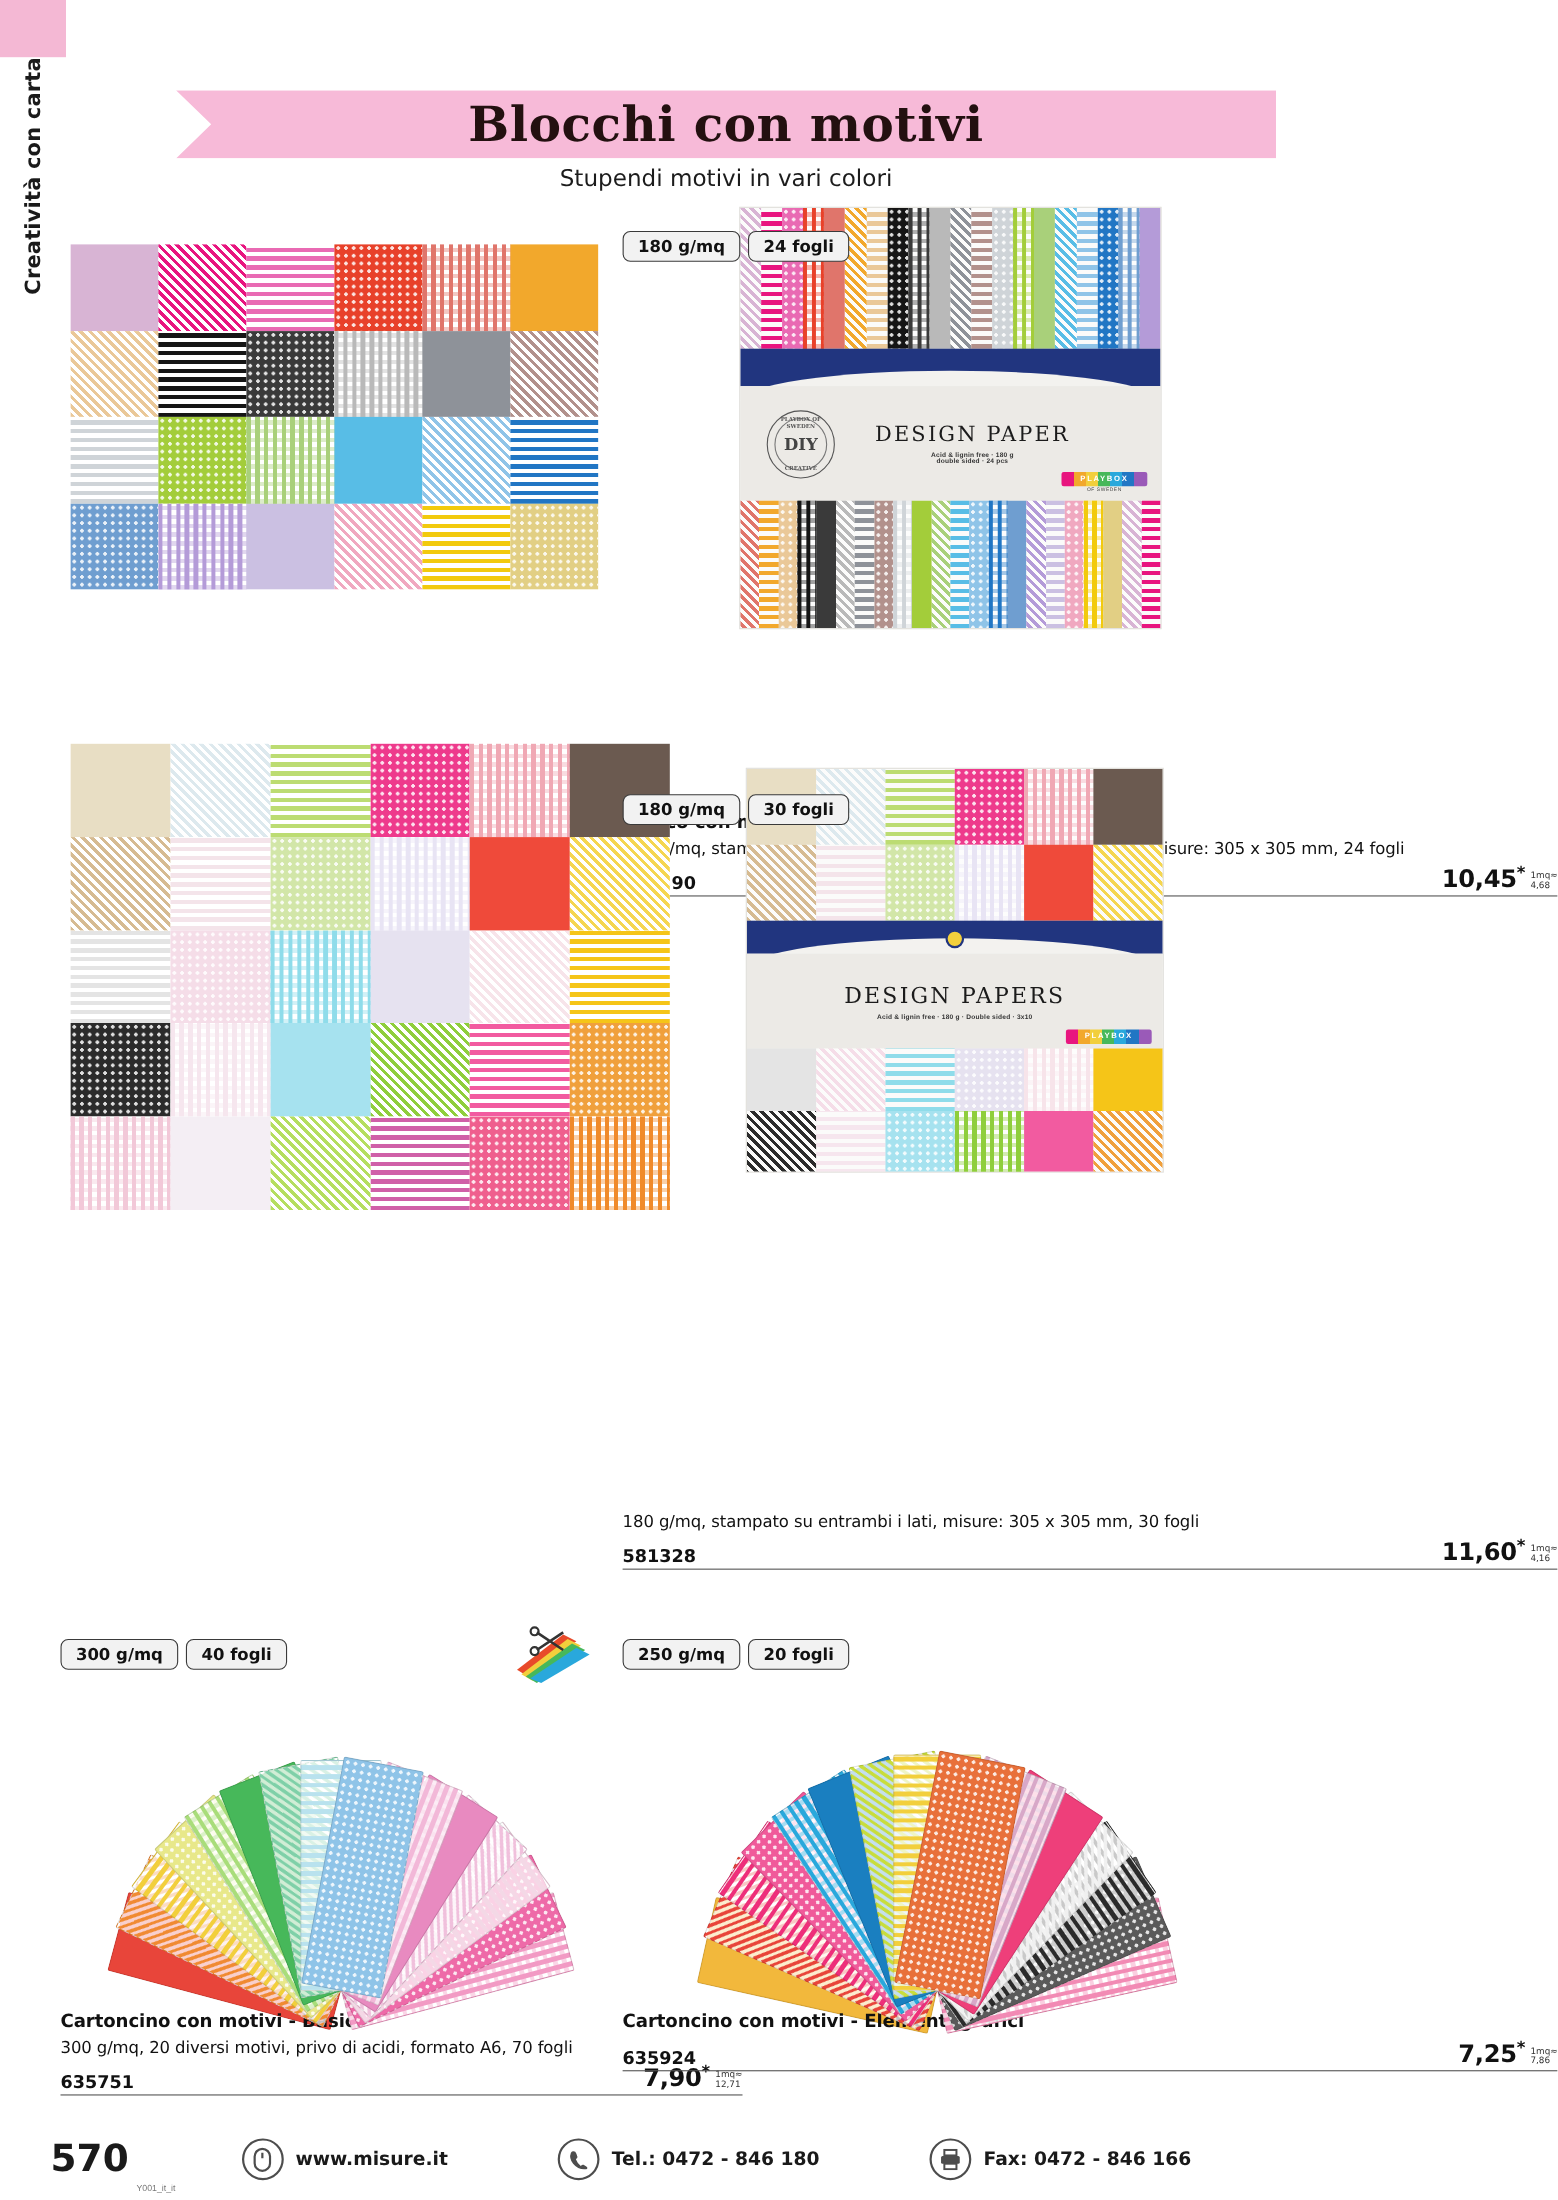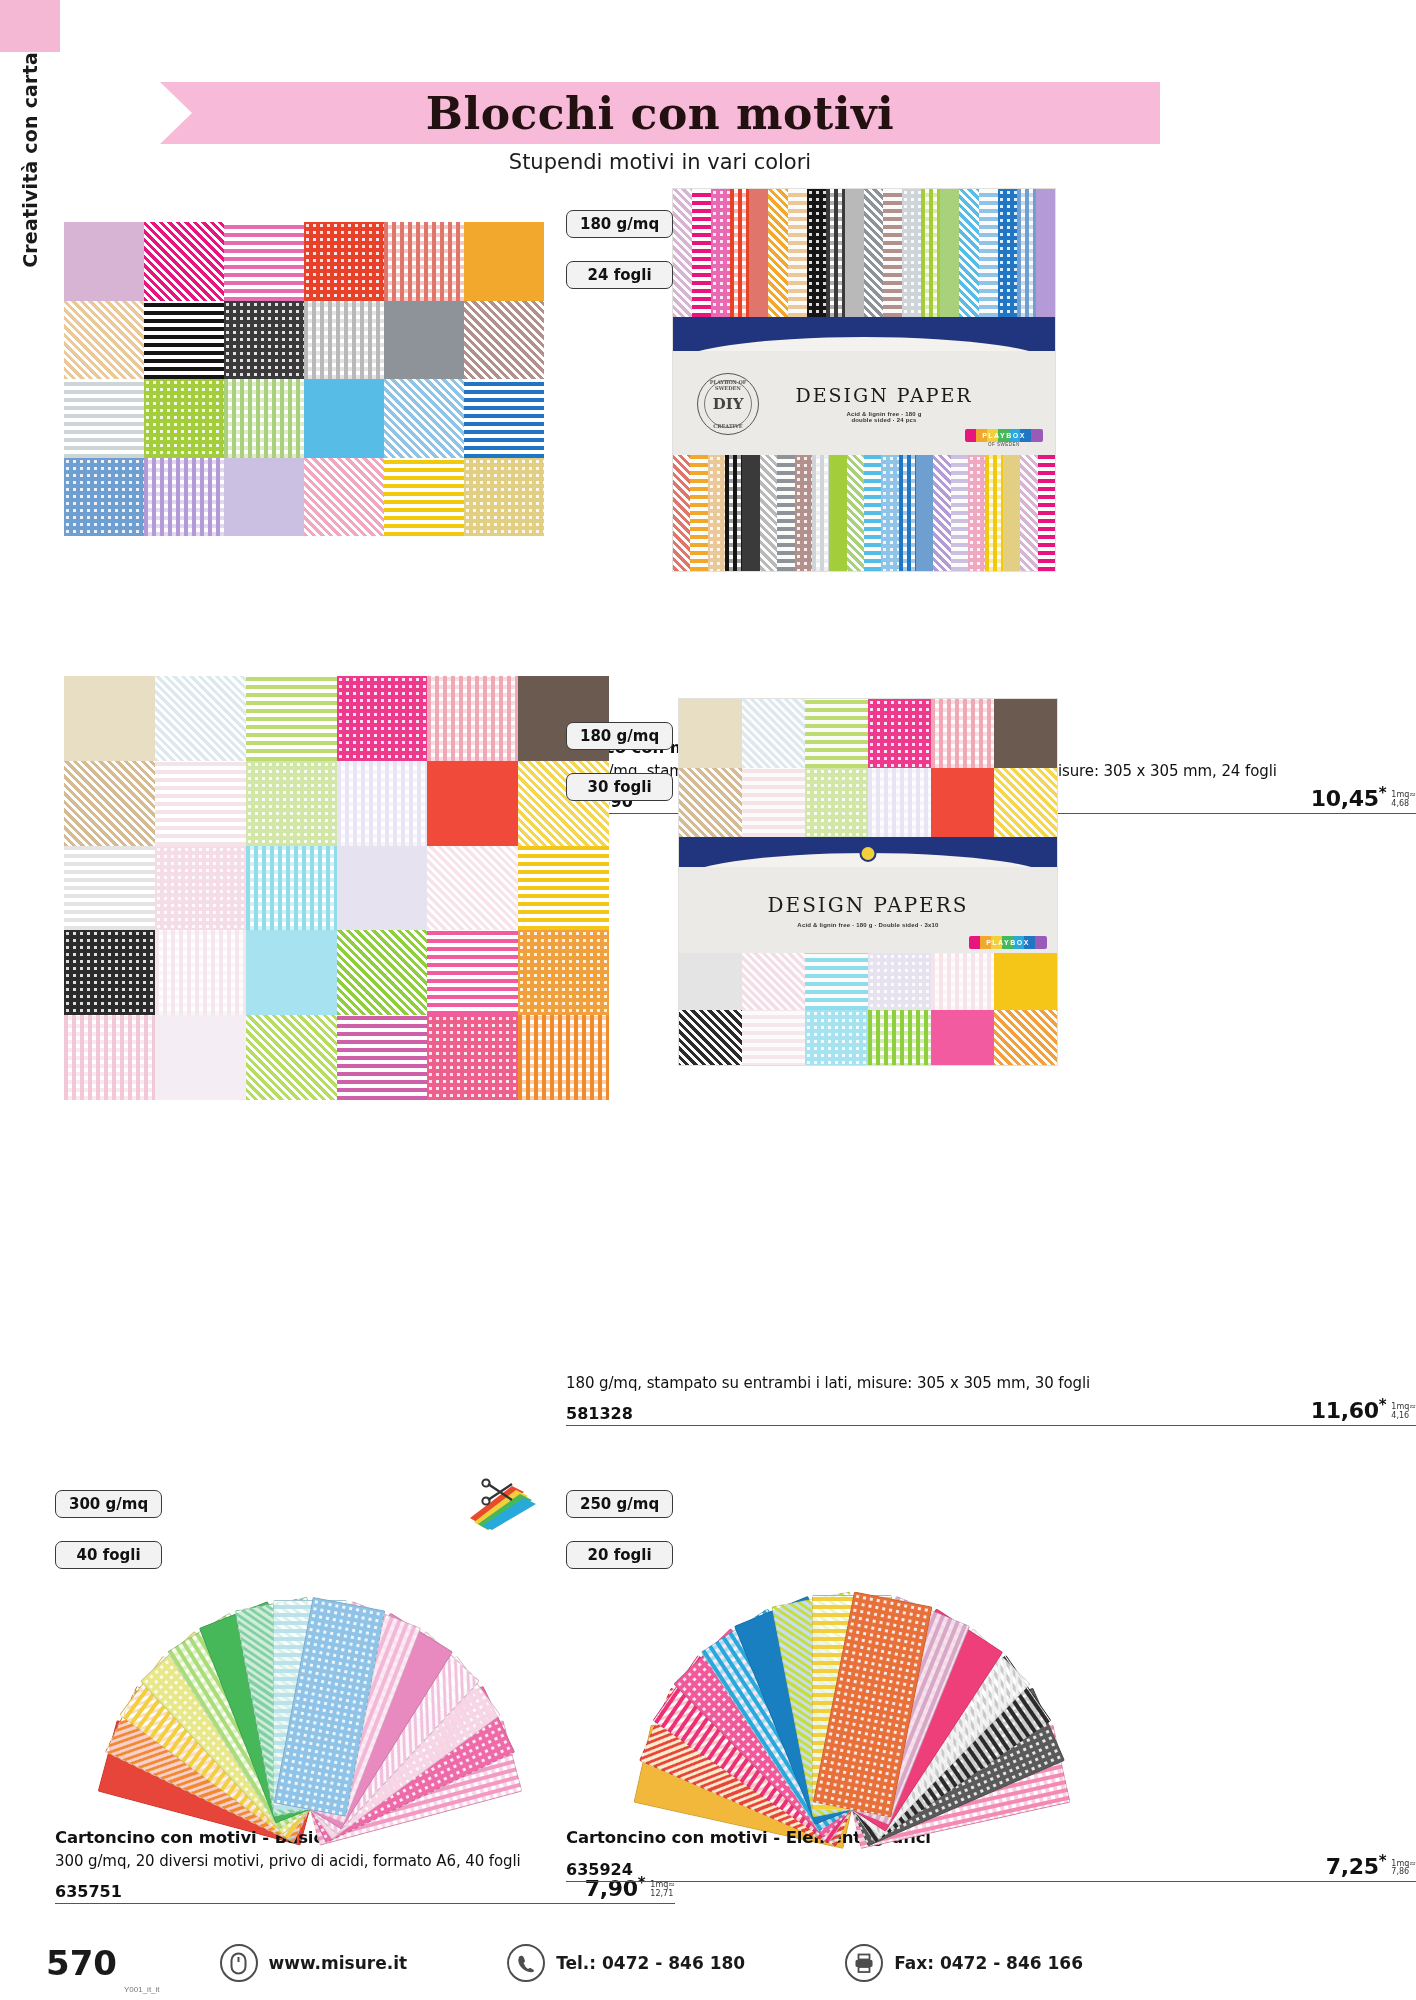--- a/index.html
+++ b/index.html
@@ -67,7 +67,7 @@
   }
 
   
-  .badges { position: absolute; display: flex; flex-direction: column; gap: 23px; z-index: 6; }
+  .badges { position: absolute; display: flex; flex-direction: row; gap: 7px; z-index: 6; }
   .badge {
     border: 1.5px solid #3a3a3a;
     border-radius: 7px;

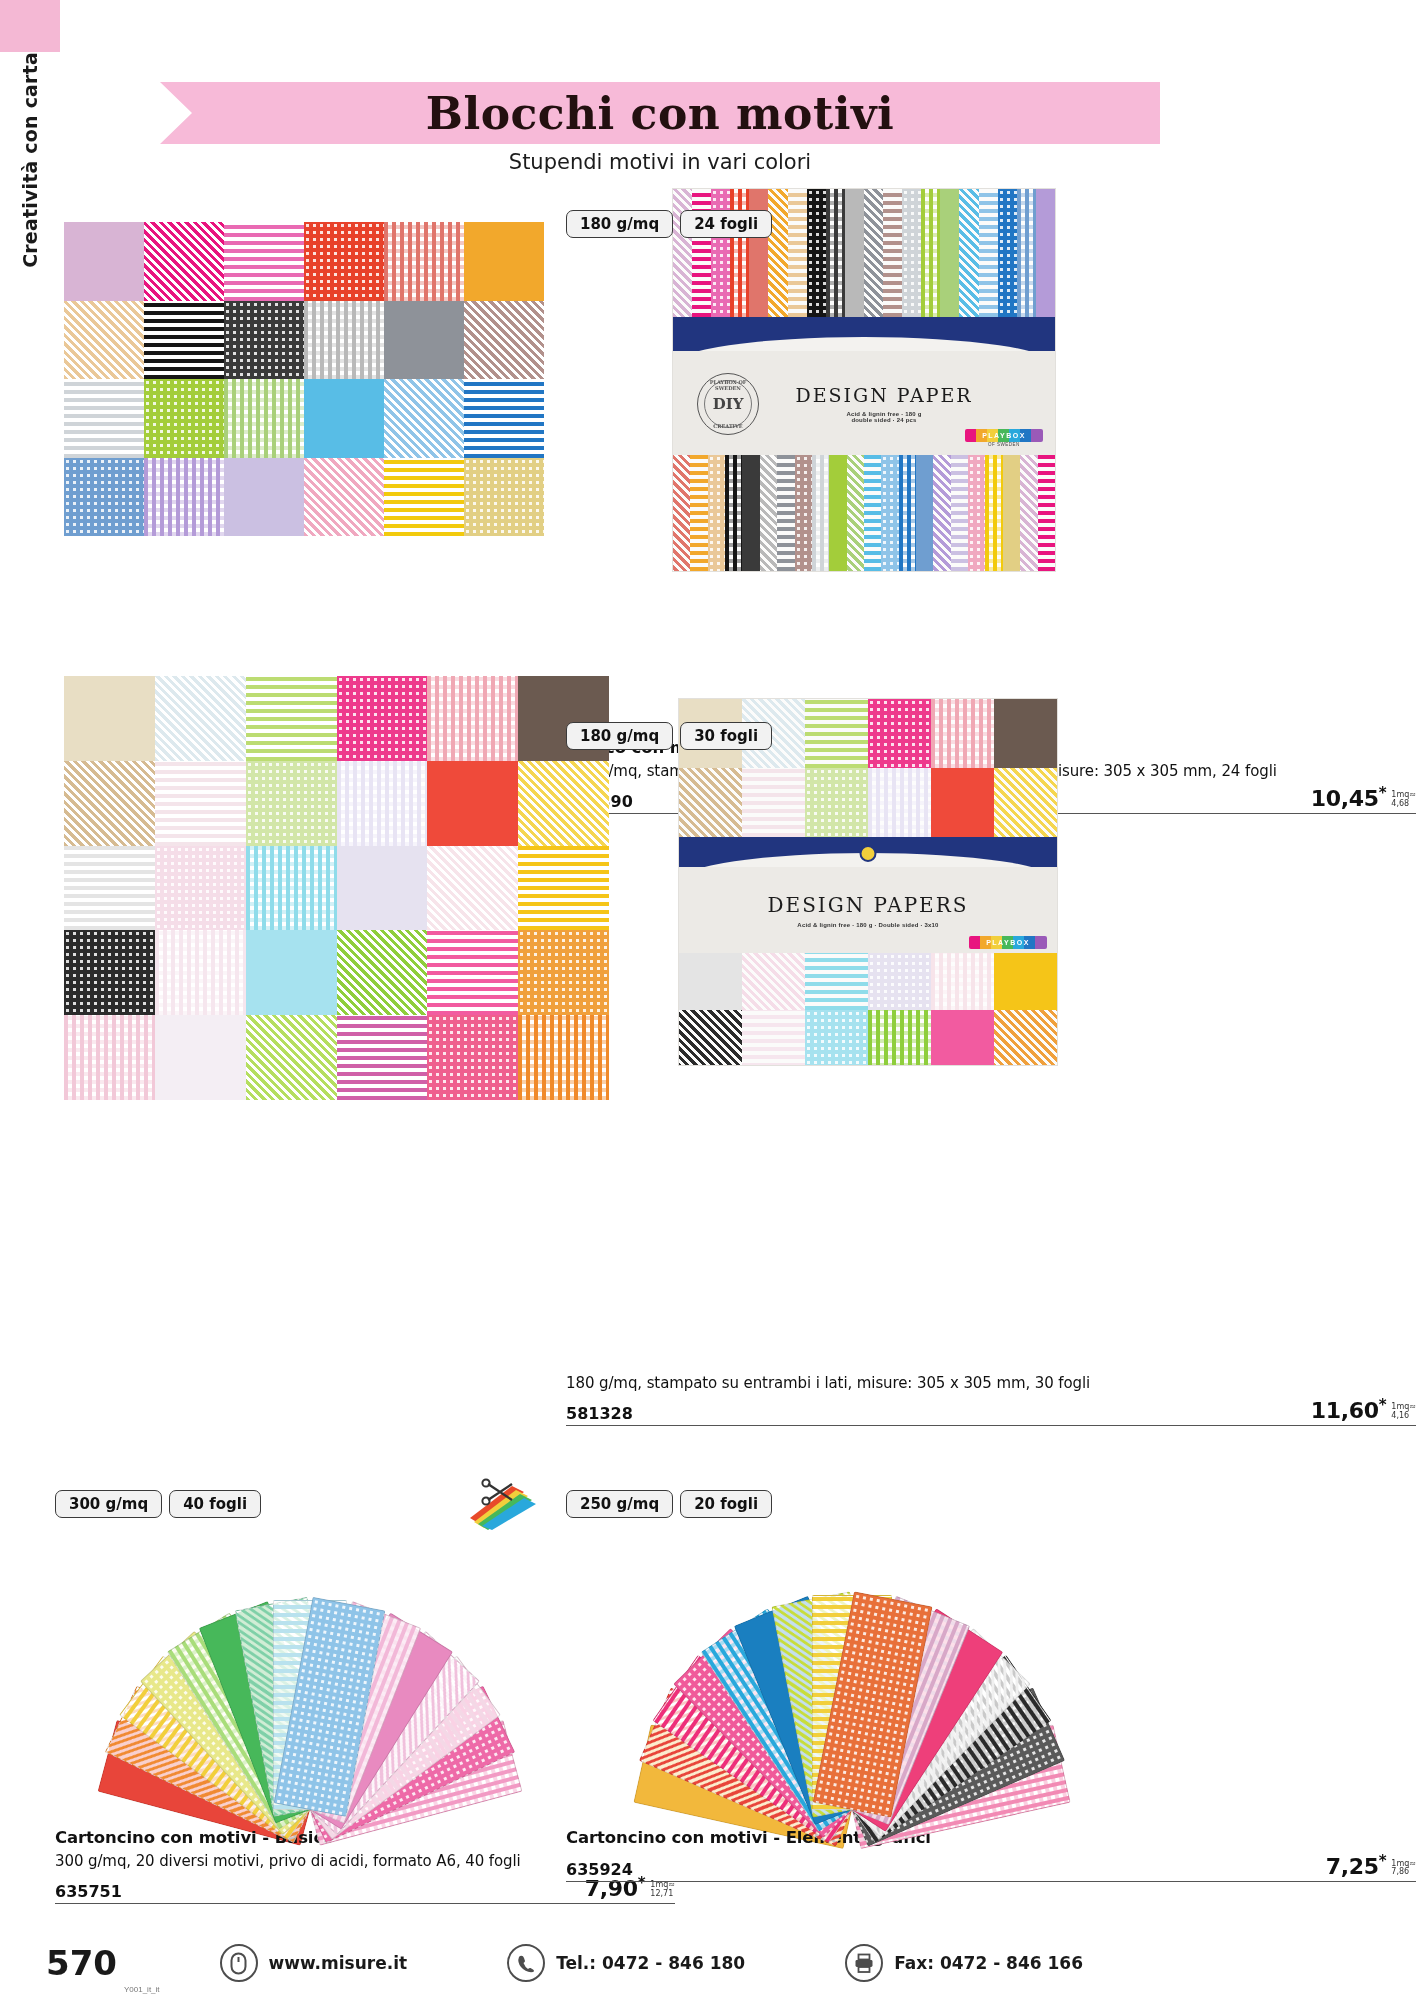--- a/index.html
+++ b/index.html
@@ -440,7 +440,7 @@
 
 <div class="prod-text" style="left:55px; top:1828px; width:620px;">
   <div class="prod-title">Cartoncino con motivi - Basics</div>
-  <div class="prod-desc">300 g/mq, 20 diversi motivi, privo di acidi, formato A6, 40 fogli</div>
+  <div class="prod-desc">300 g/mq, 20 diversi motivi, privo di acidi, formato A6, 70 fogli</div>
   <div class="price-row">
     <div class="artno">635751</div>
     <div class="price-group">

